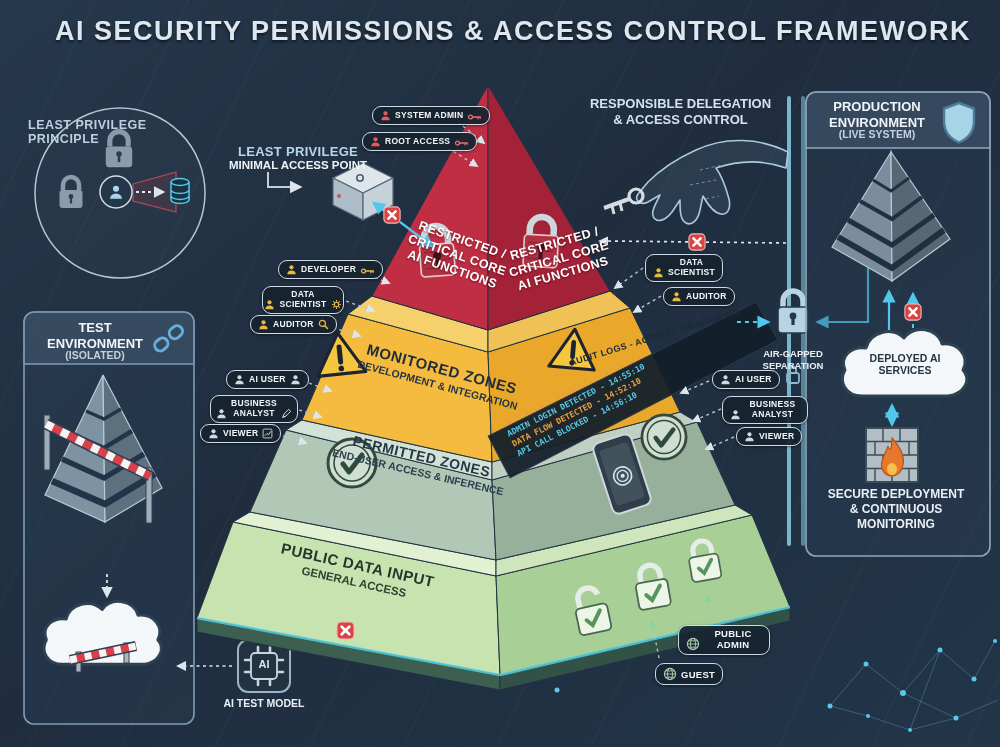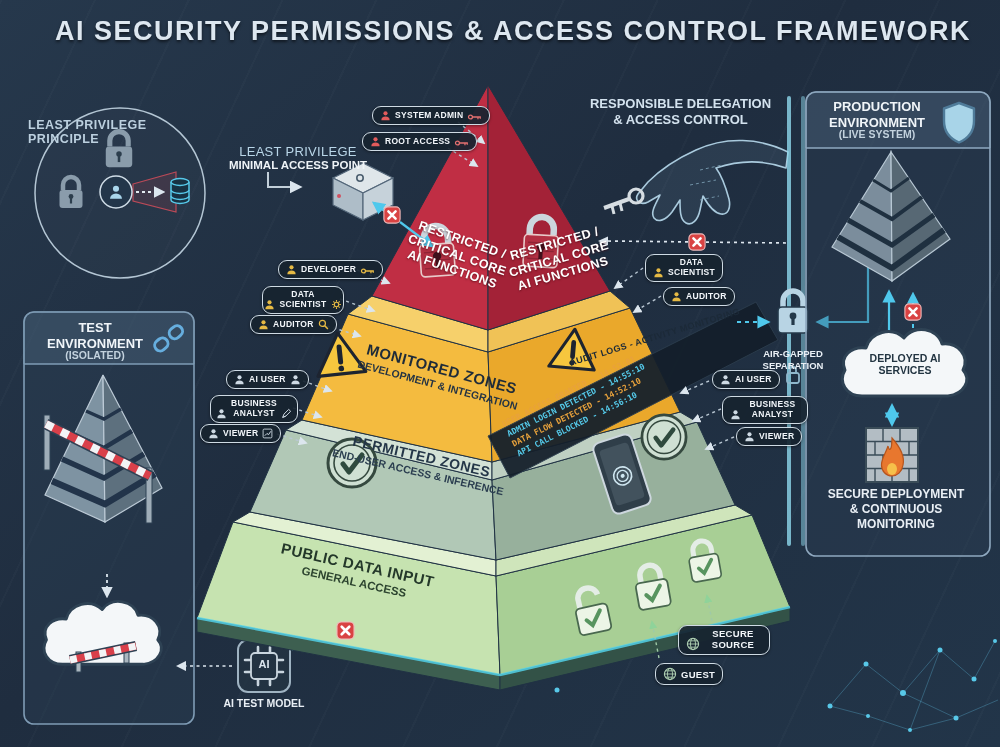--- a/index.html
+++ b/index.html
@@ -370,7 +370,7 @@
 <div class="abs hdg" style="left:28px;top:88px;width:190px">LEAST PRIVILEGE PRINCIPLE</div>
 
 <div class="abs" style="left:228px;top:144px;width:140px;text-align:center">
-  <div style="font-size:13px;font-weight:normal;color:#b9d6e8;letter-spacing:.3px">LEAST PRIVILEGE</div>
+  <div style="font-size:13px;font-weight:bold;color:#b9d6e8;letter-spacing:.3px">LEAST PRIVILEGE</div>
   <div style="font-size:11.5px;font-weight:bold;color:#eef3f7">MINIMAL ACCESS POINT</div>
 </div>
 

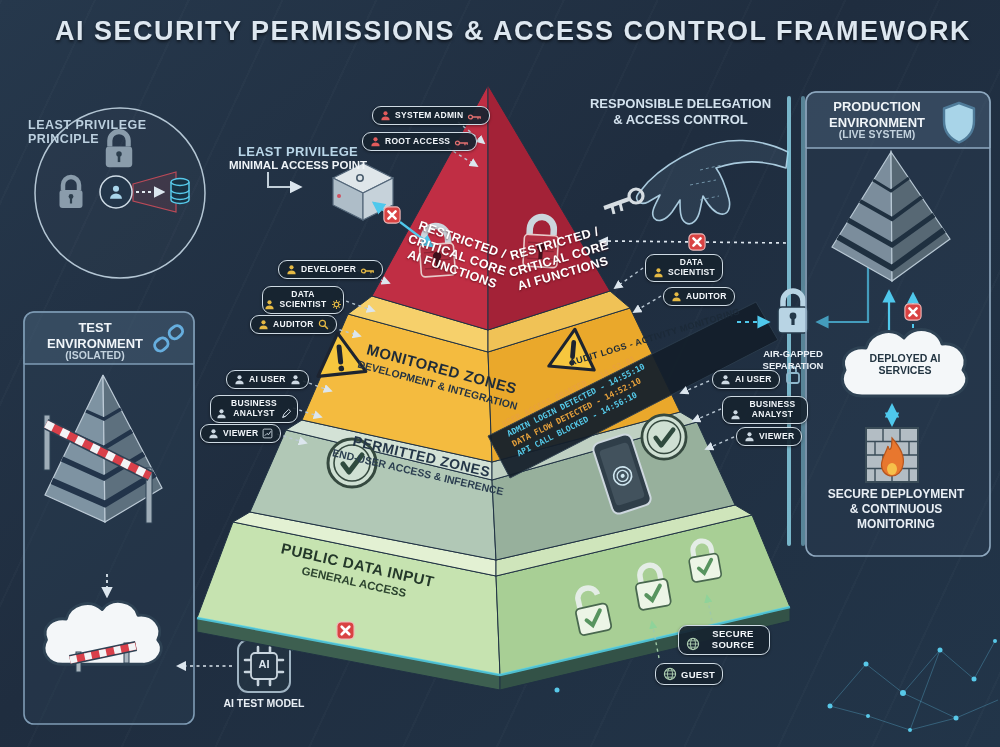--- a/index.html
+++ b/index.html
@@ -536,7 +536,7 @@
   <svg class="pi" viewBox="0 0 20 20" style="width:14px;height:14px;color:#aecfb2">
         <use href="#sG"></use>
       </svg>
-  <span class="lbl" style="flex:1">SECURE SOURCE</span>
+  <span class="lbl" style="flex:1">PUBLIC ADMIN</span>
 </div>
 
 </div>

